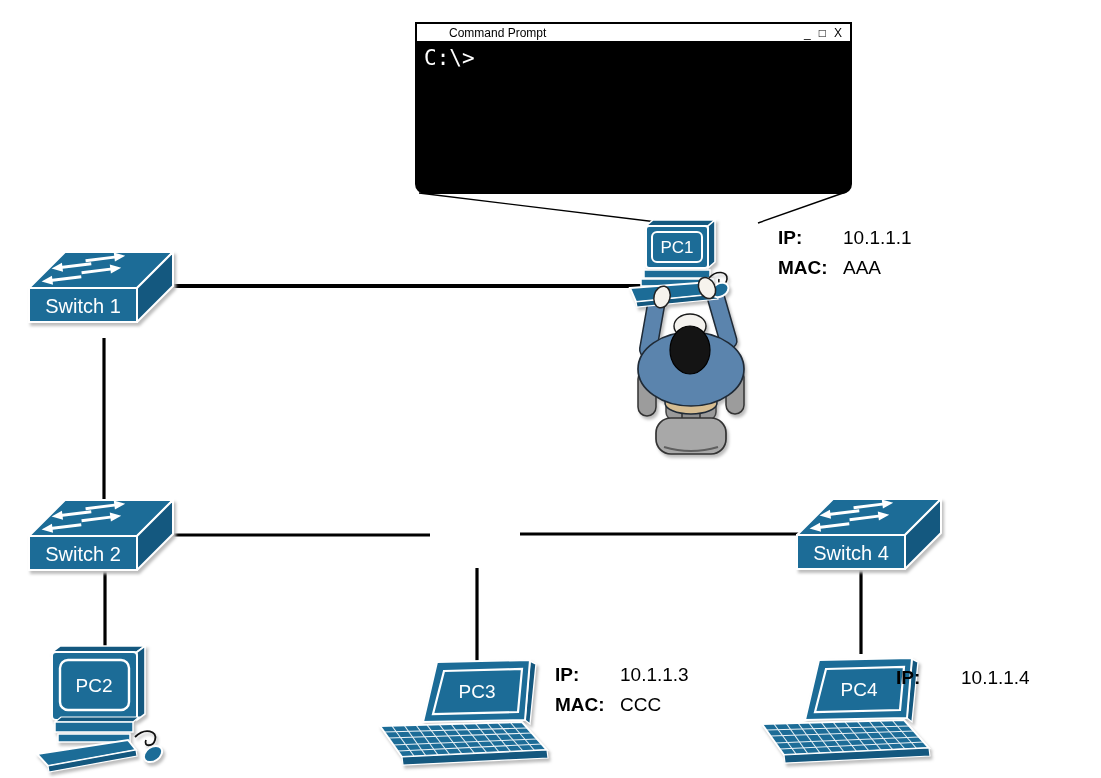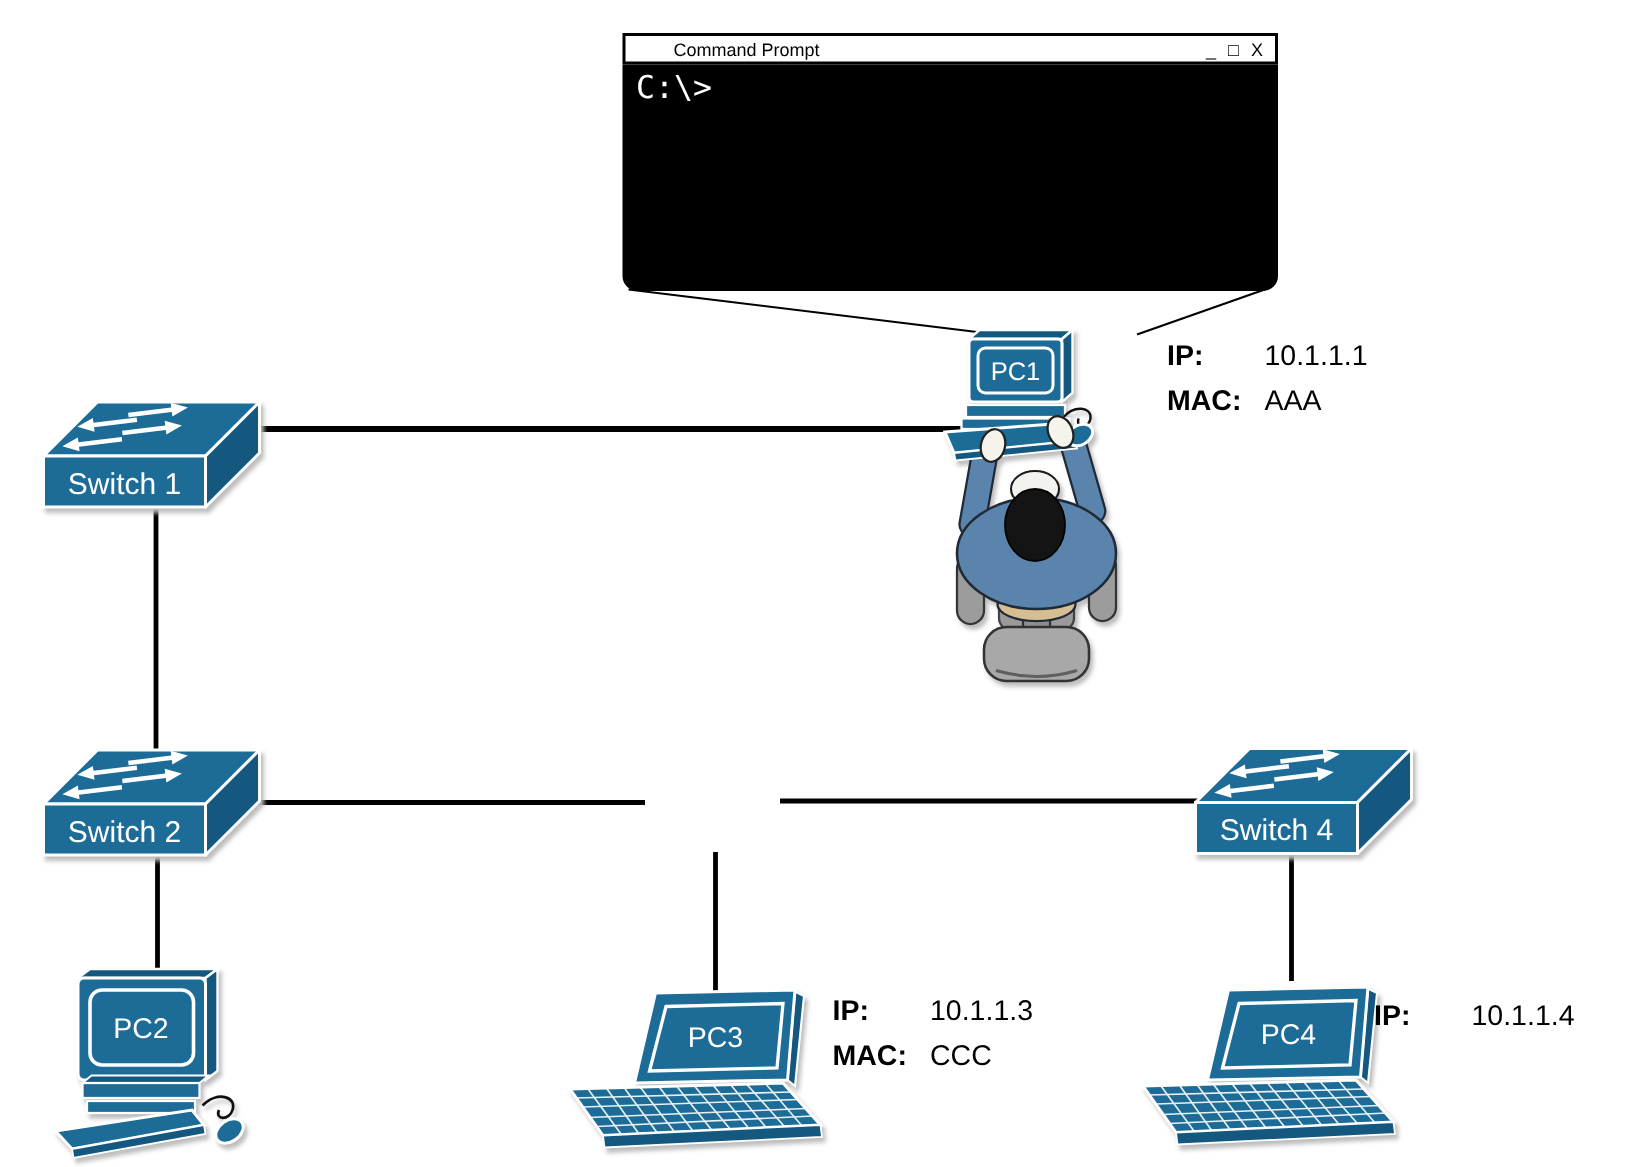--- a/index.html
+++ b/index.html
@@ -60,7 +60,7 @@
     </div>
   </div>
 
-  <div class="dev" style="left:27px;top:264px">
+  <div class="dev" style="left:27px;top:248px">
     <svg width="150" height="78" viewBox="0 0 150 78">
       <polygon points="2,40 38,4 146,4 110,40" fill="#1C6C97" stroke="#fff" stroke-width="2" stroke-linejoin="round"></polygon>
       <polygon points="110,40 146,4 146,38 110,74" fill="#14587F" stroke="#fff" stroke-width="2" stroke-linejoin="round"></polygon>

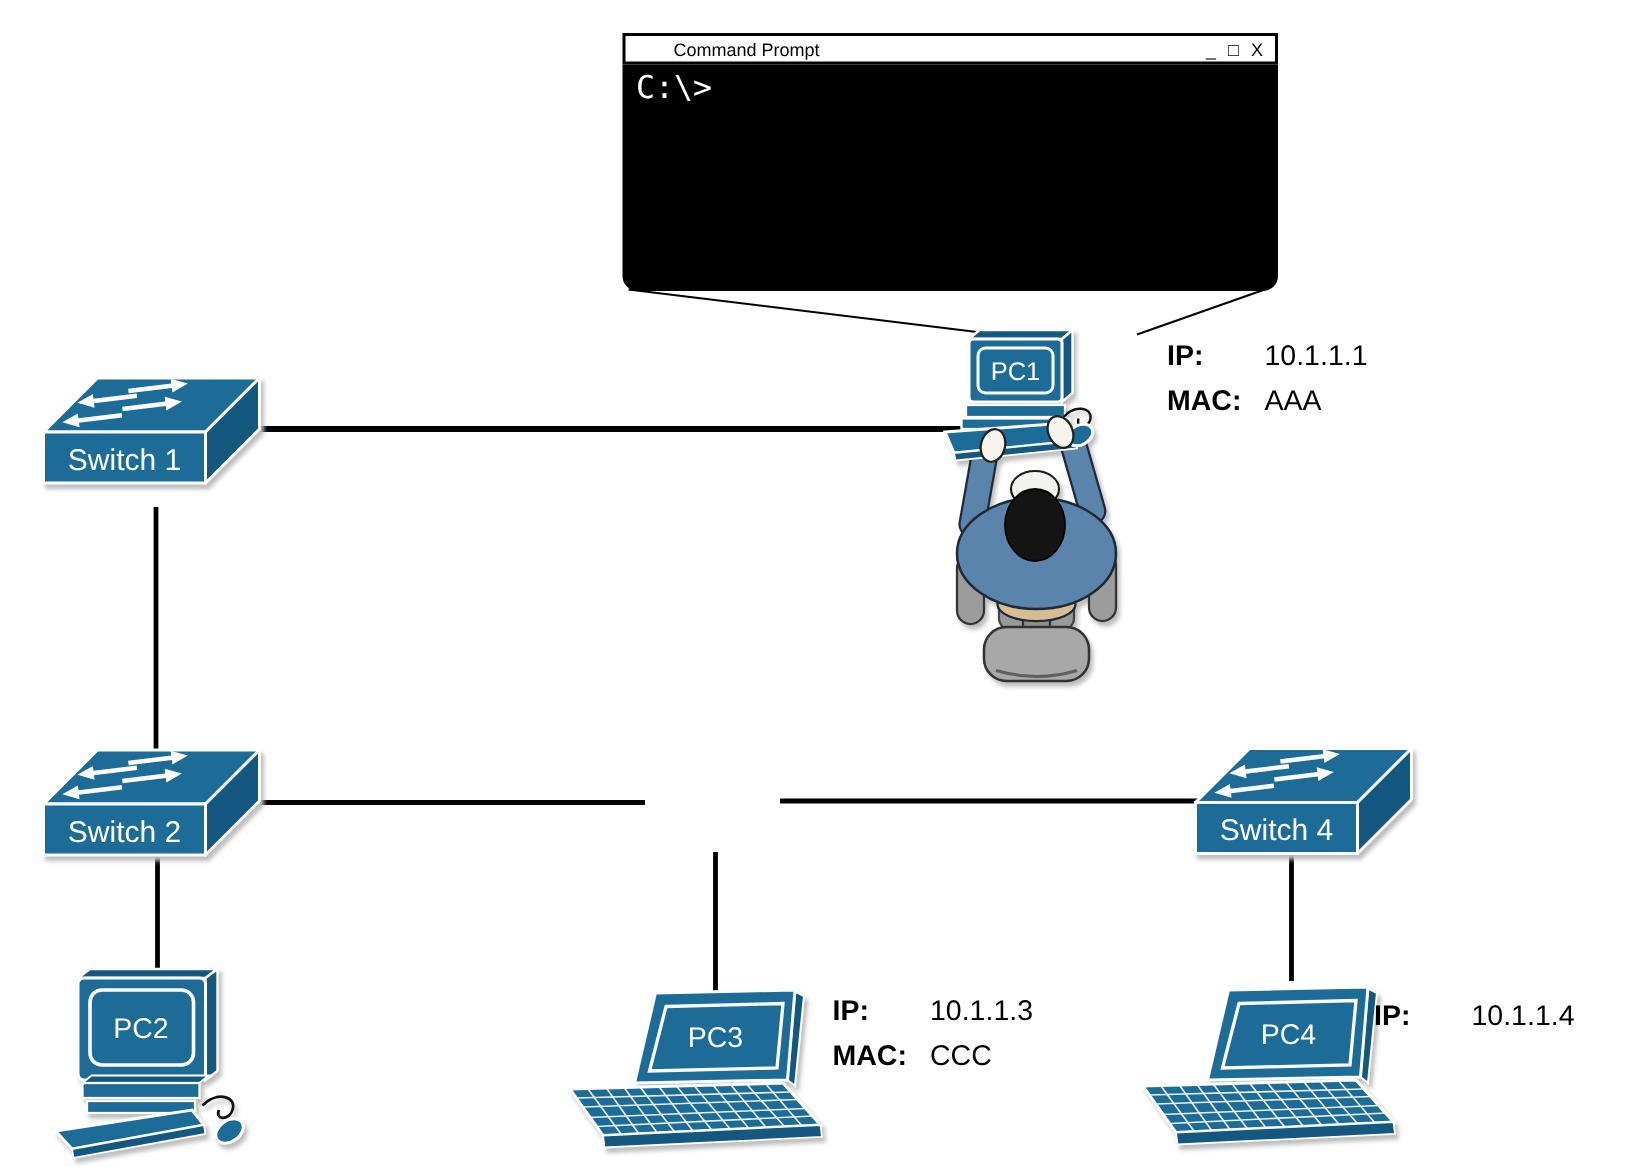--- a/index.html
+++ b/index.html
@@ -240,7 +240,7 @@
     </div>
   </div>
 
-  <div class="ipmac" style="left:916px;top:667px">
+  <div class="ipmac" style="left:896px;top:667px">
     <div class="row">
       <span class="k">IP:</span><span class="v">10.1.1.4</span>
     </div>

